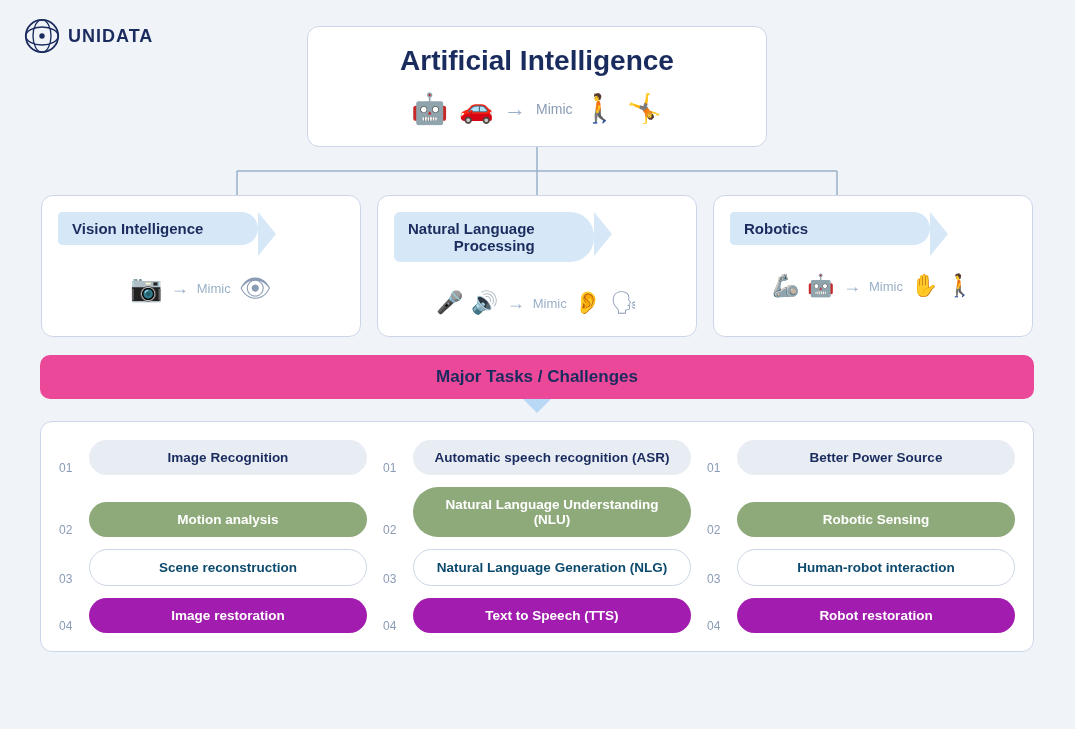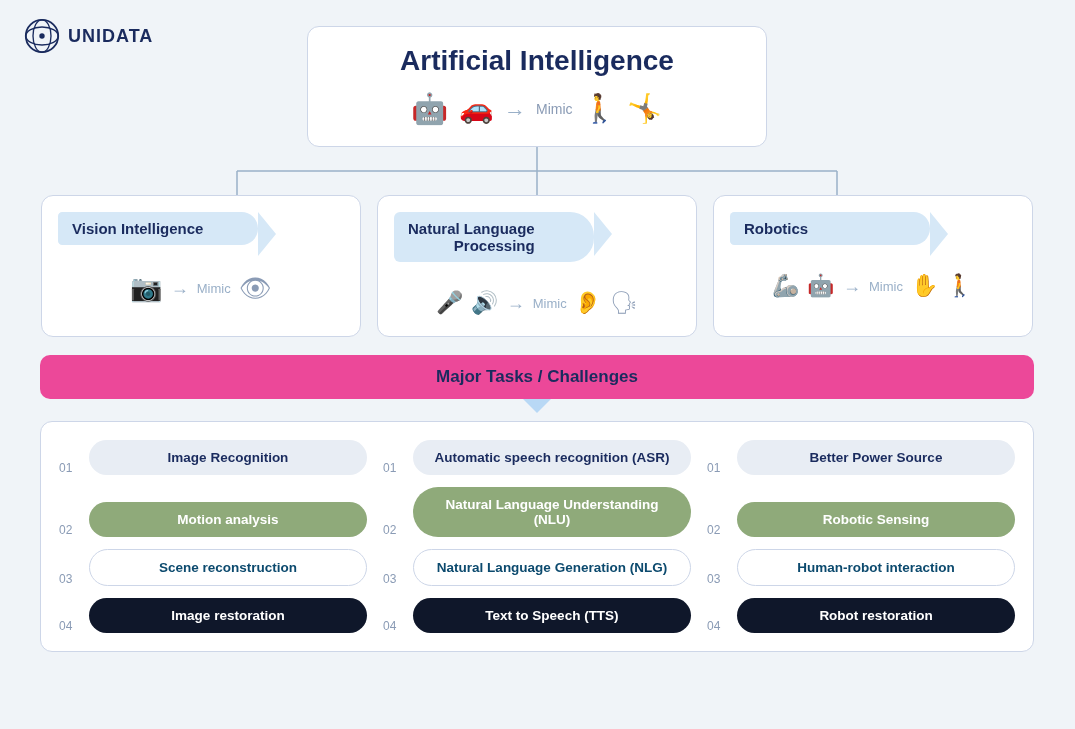--- a/index.html
+++ b/index.html
@@ -208,7 +208,7 @@
       color: white;
     }
     .badge-dark {
-      background: #0f172a;
+      background: #a21caf;
       color: white;
     }
     .badge-outline {

